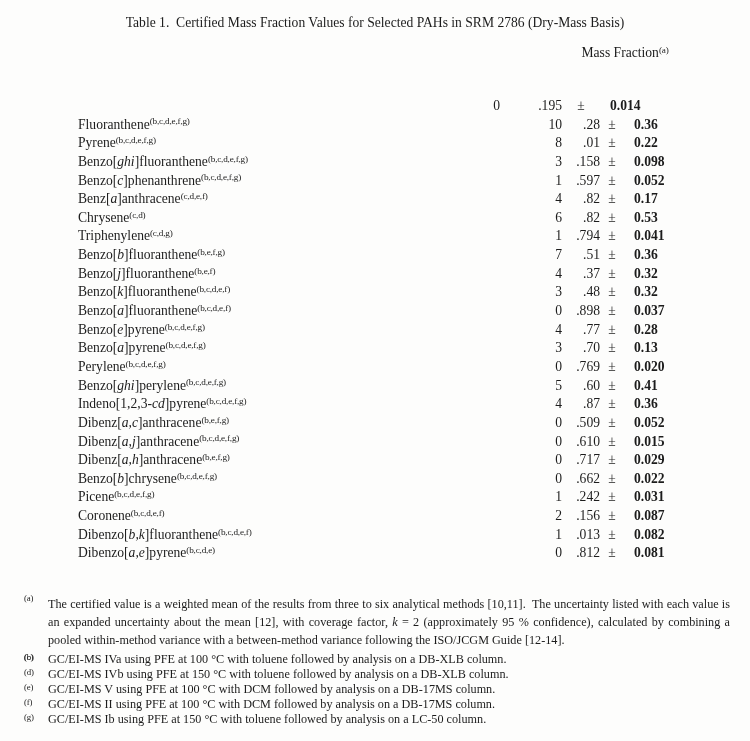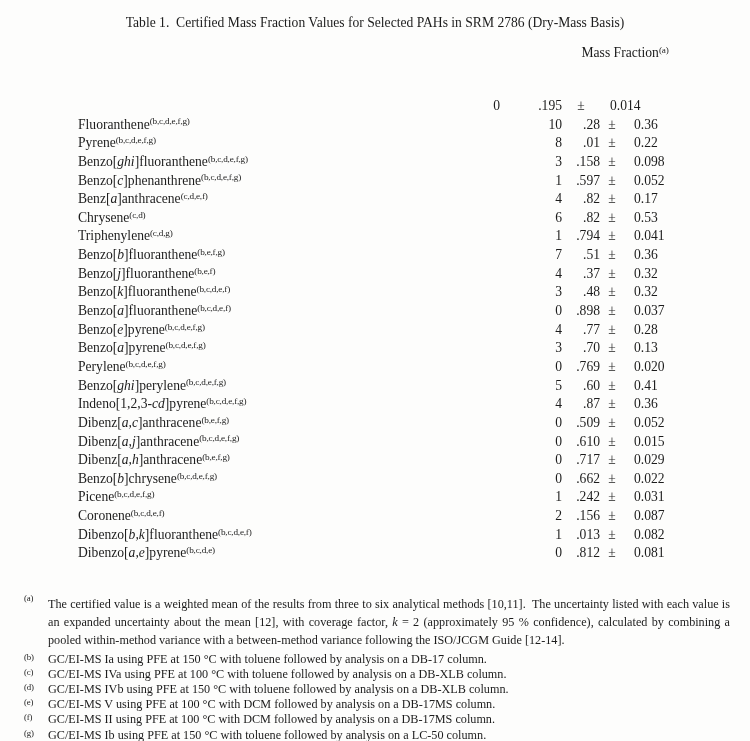--- a/index.html
+++ b/index.html
@@ -42,7 +42,7 @@
   .vint { text-align: right; }
   .vfrac { text-align: right; }
   .pm { text-align: center; }
-  .unc { padding-left: 10px; }
+  .unc { padding-left: 10px; font-weight: bold; }
 
   .footnotes {
     position: absolute; top: 572px; left: 22px; width: 708px;

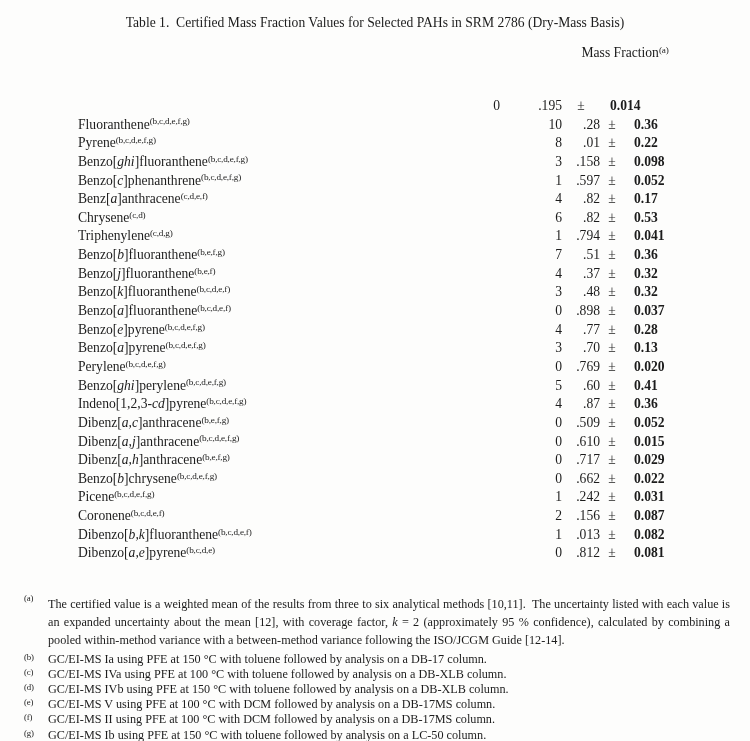--- a/index.html
+++ b/index.html
@@ -253,7 +253,7 @@
         <sup class="fmark">(a)</sup>
         <span class="ftext">The certified value is a weighted mean of the results from three to six analytical methods [10,11].&nbsp; The uncertainty listed with each value is an expanded uncertainty about the mean [12], with coverage factor, <i>k</i> = 2 (approximately 95 % confidence), calculated by combining a pooled within-method variance with a between-method variance following the ISO/JCGM Guide [12-14].</span>
       </div>
-      <div class="fnote single"><sup class="fmark">(b)</sup><span class="ftext">GC/EI-MS Ia using PFE at 150 °C with toluene followed by analysis on a DB-17 column.</span></div>
+      <div class="fnote single"><sup class="fmark">(b)</sup></div>
       <div class="fnote single"><sup class="fmark">(c)</sup><span class="ftext">GC/EI-MS IVa using PFE at 100 °C with toluene followed by analysis on a DB-XLB column.</span></div>
       <div class="fnote single"><sup class="fmark">(d)</sup><span class="ftext">GC/EI-MS IVb using PFE at 150 °C with toluene followed by analysis on a DB-XLB column.</span></div>
       <div class="fnote single"><sup class="fmark">(e)</sup><span class="ftext">GC/EI-MS V using PFE at 100 °C with DCM followed by analysis on a DB-17MS column.</span></div>

